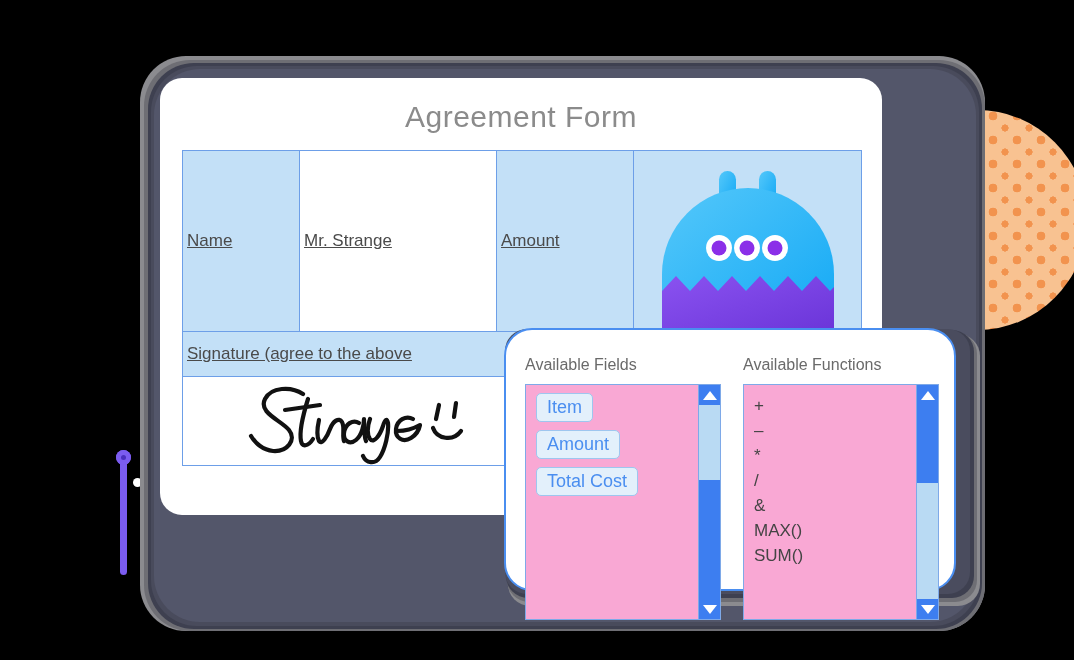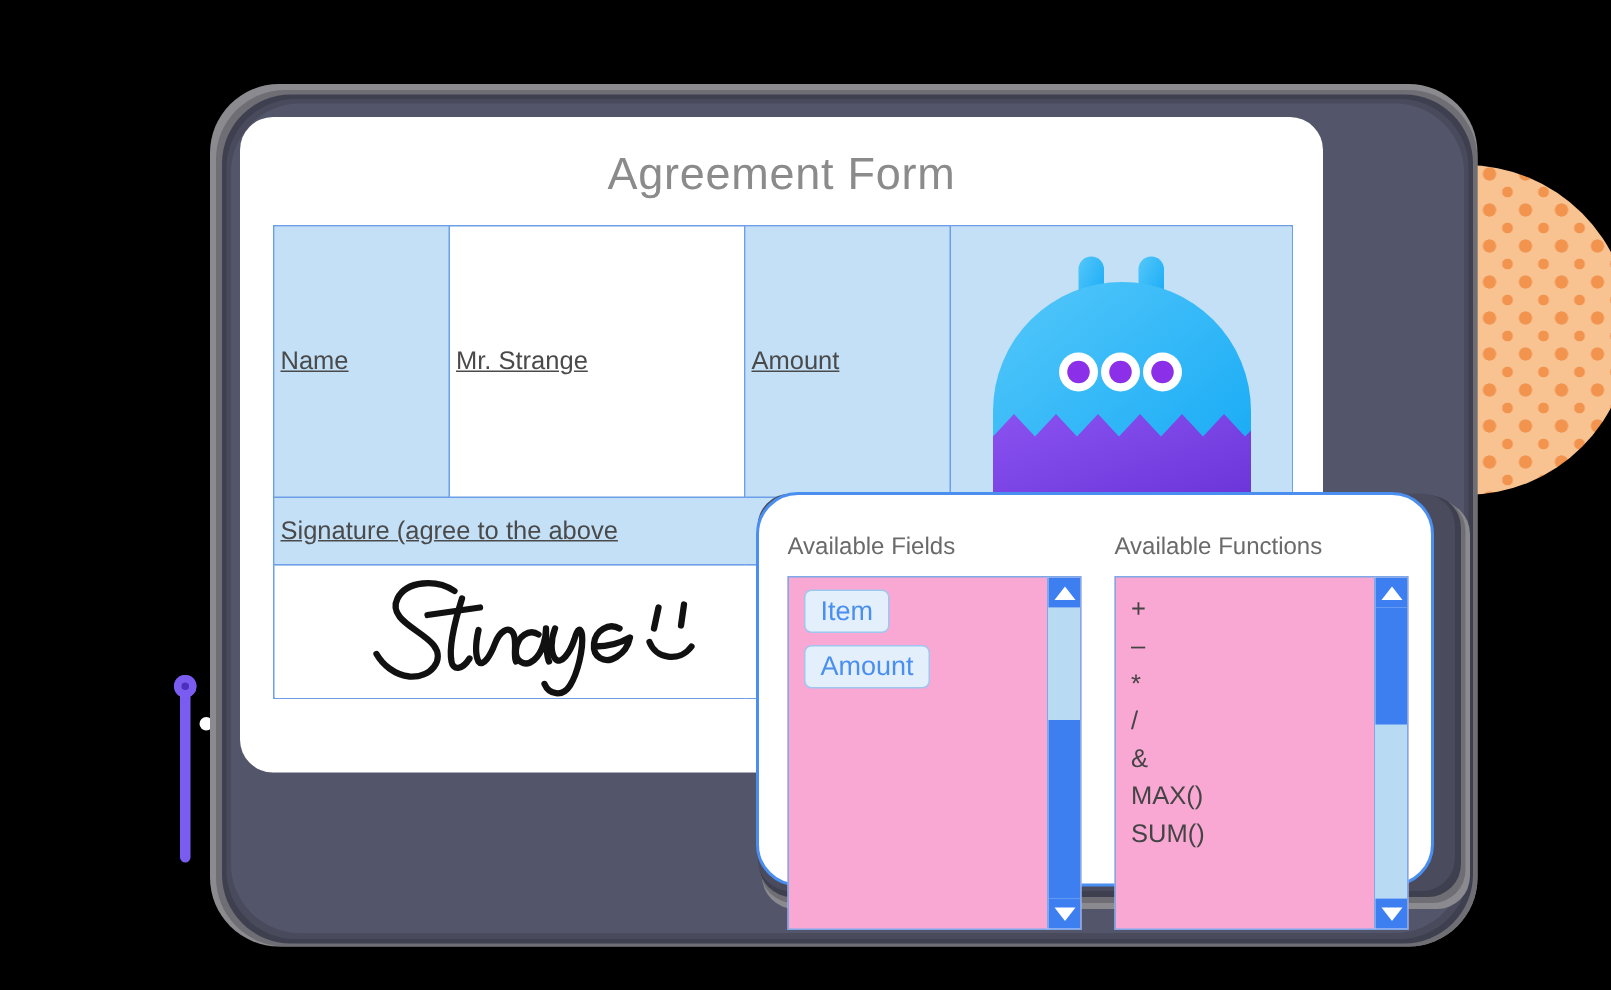--- a/index.html
+++ b/index.html
@@ -265,6 +265,7 @@
         <div class="listbody">
           <div><span class="chip">Item</span></div>
           <div><span class="chip">Amount</span></div>
+          <div><span class="chip">Total Cost</span></div>
         </div>
         <div class="sb" id="sb-fields">
           <div class="sb-track">

